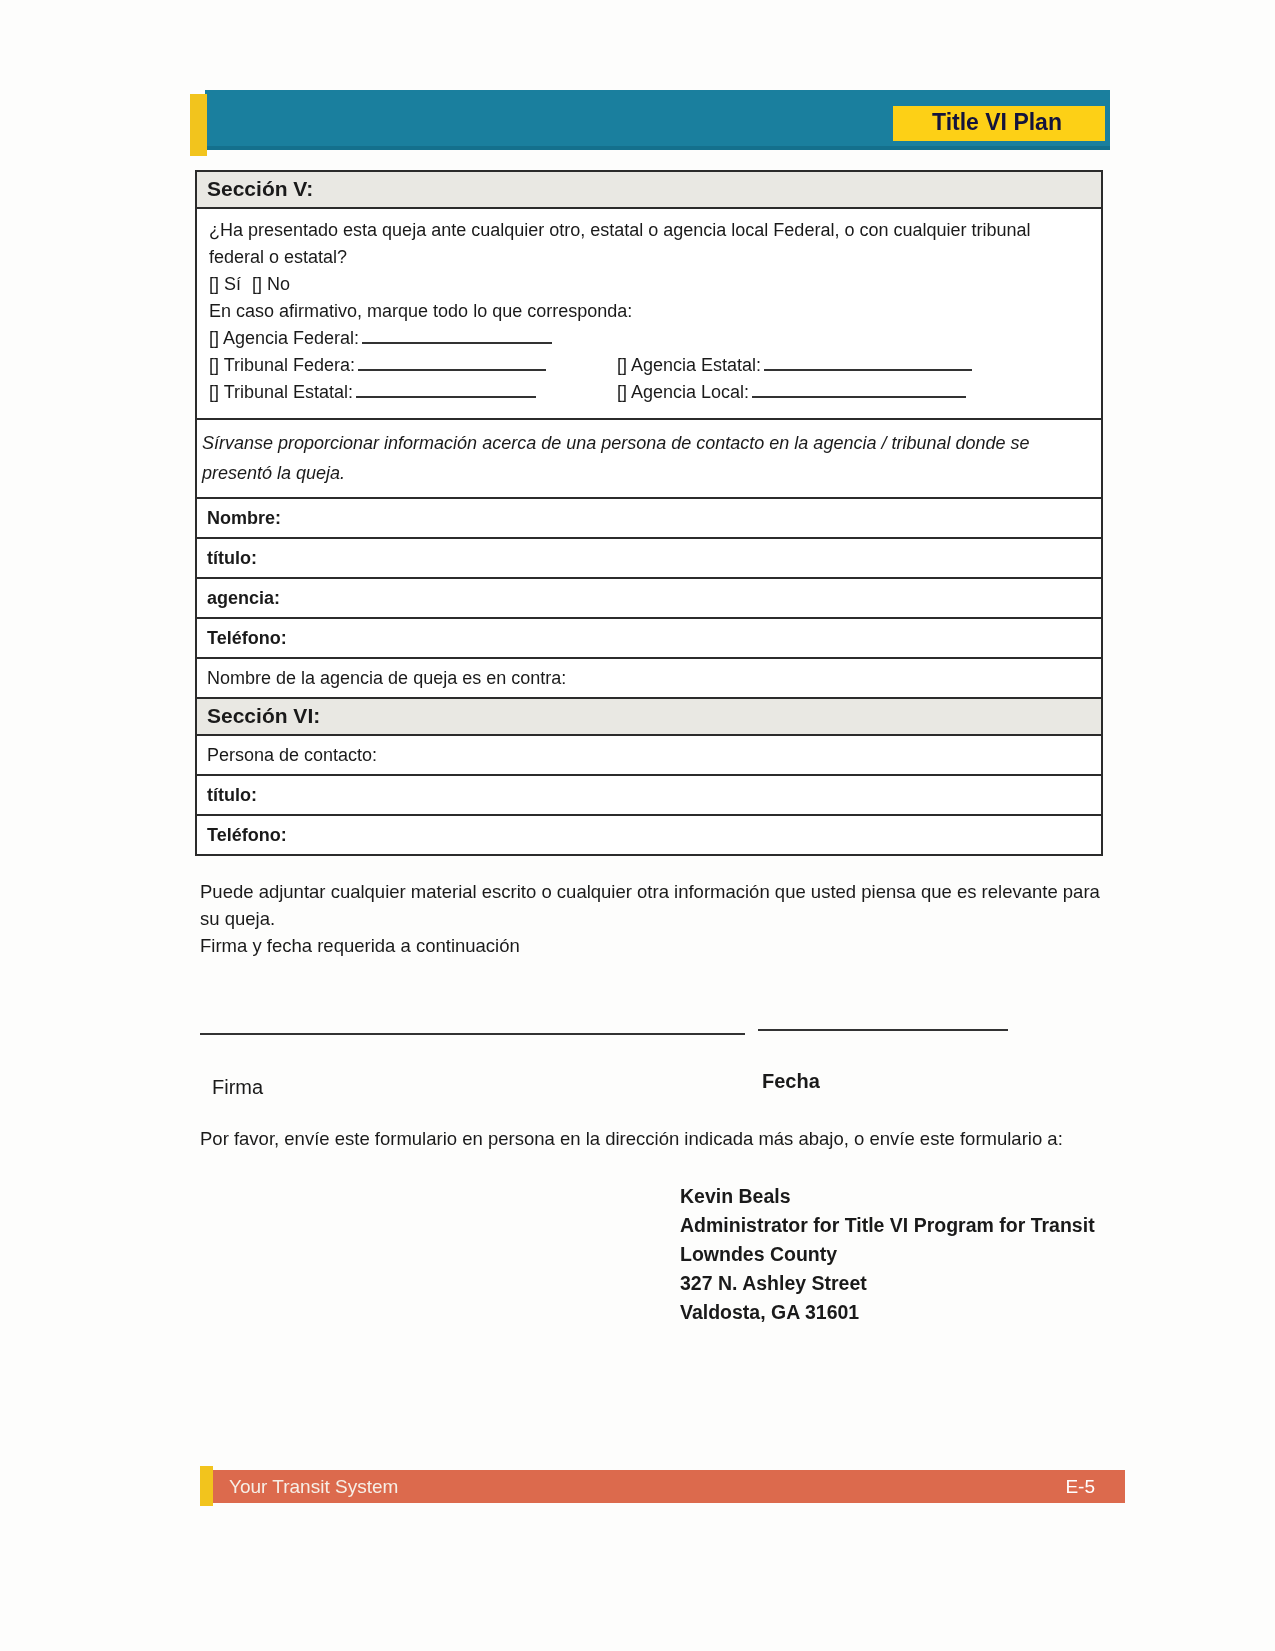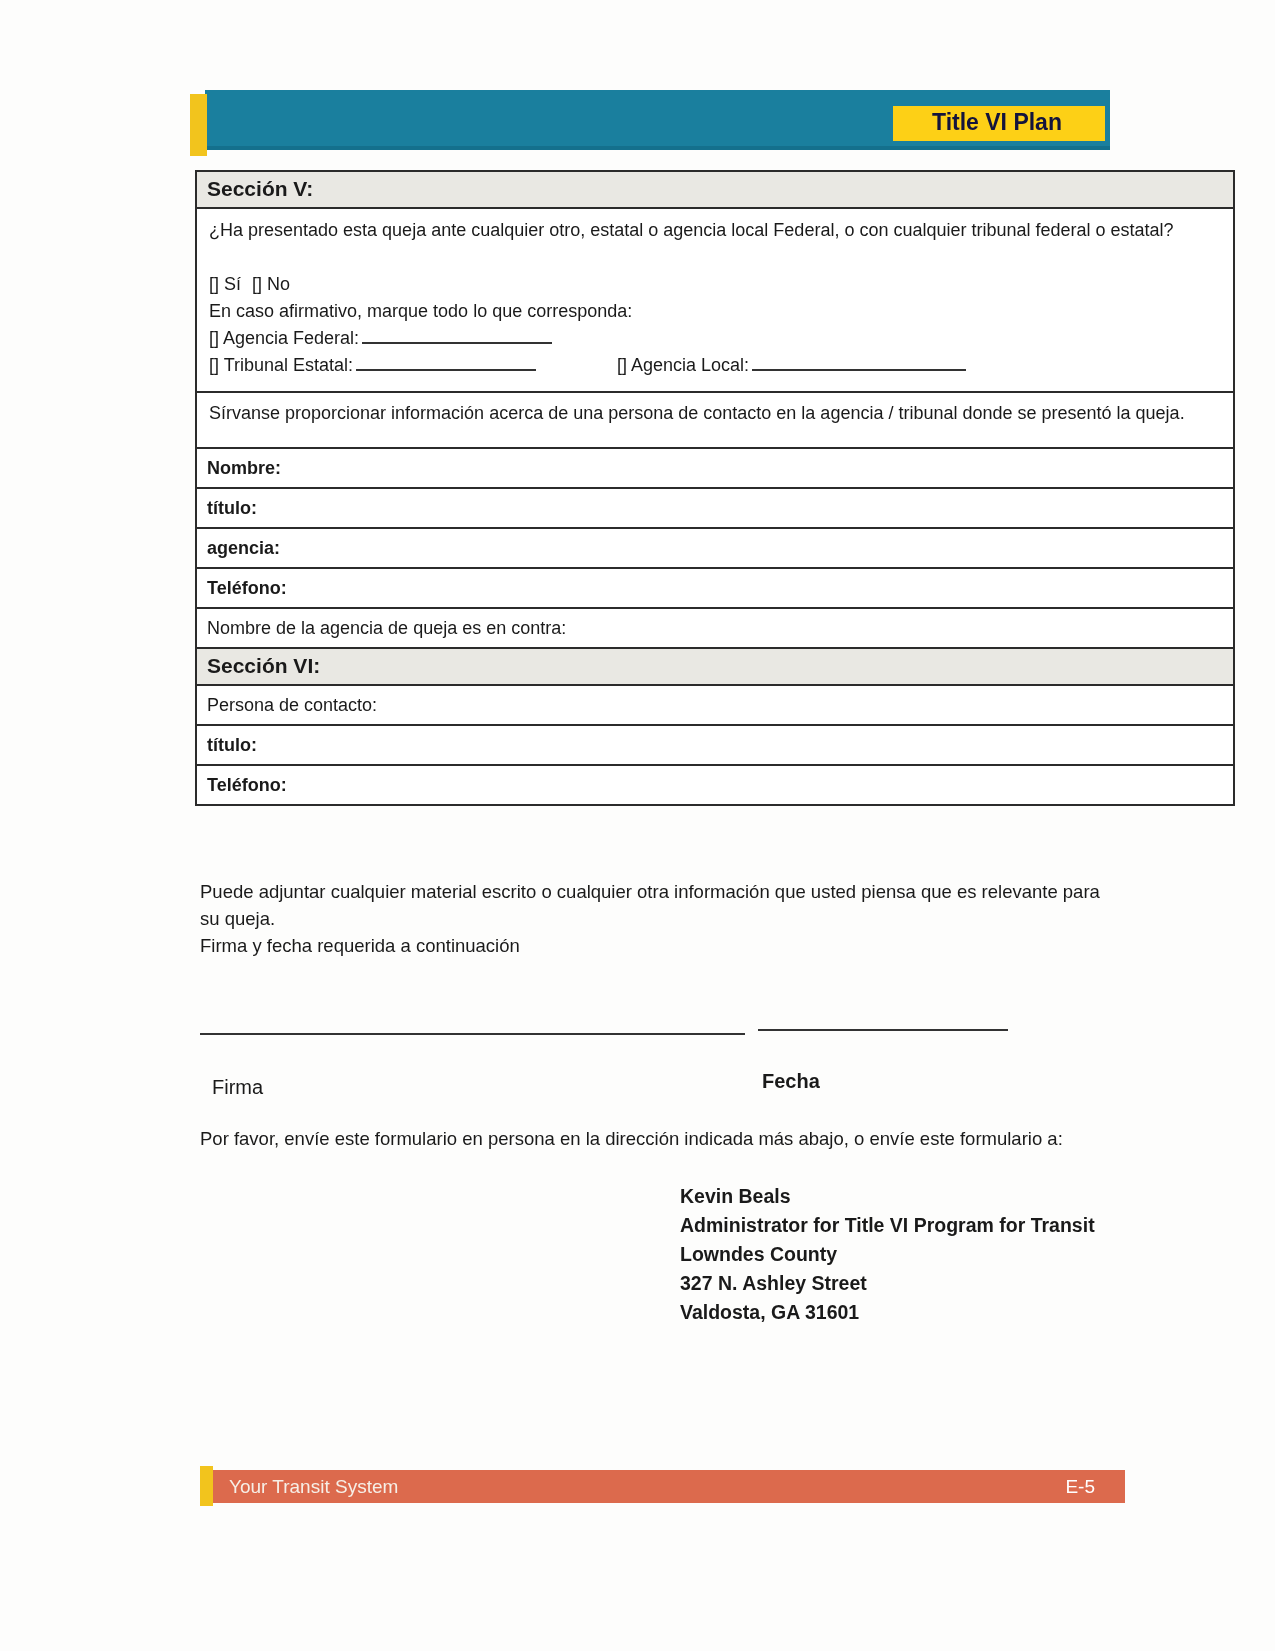--- a/index.html
+++ b/index.html
@@ -43,7 +43,7 @@
   .form-table {
     position: absolute;
     left: 195px; top: 170px;
-    width: 1040px;
+    width: 908px;
     border: 2px solid #2b2b2b;
     background: #ffffff;
     font-size: 18px;

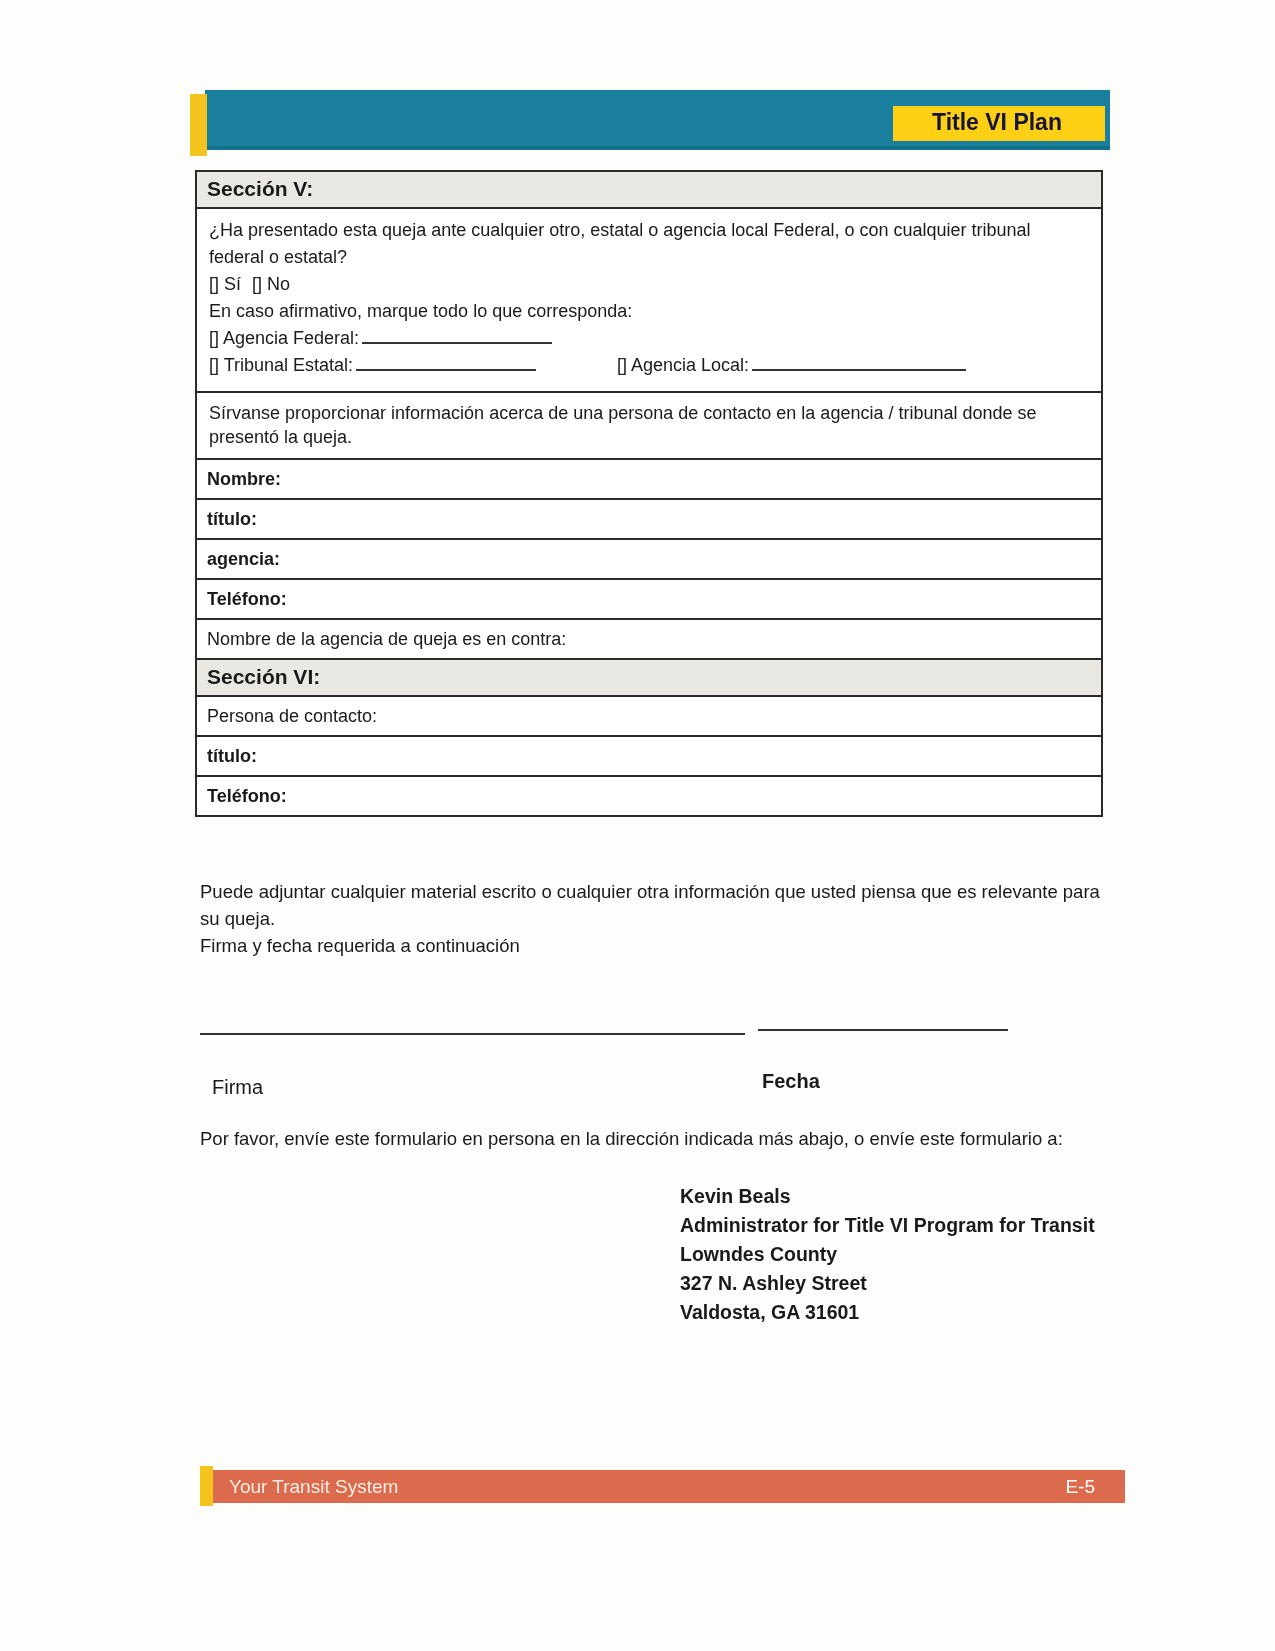--- a/index.html
+++ b/index.html
@@ -151,6 +151,12 @@
         <span>[] Agencia Federal:</span><span class="blank" style="width:190px;"></span>
       </div>
       <div class="q-line">
+        <span>[] Tribunal Federa:</span><span class="blank" style="width:188px;"></span>
+        <span class="col2">
+          <span>[] Agencia Estatal:</span><span class="blank" style="width:208px;"></span>
+        </span>
+      </div>
+      <div class="q-line">
         <span>[] Tribunal Estatal:</span><span class="blank" style="width:180px;"></span>
         <span class="col2">
           <span>[] Agencia Local:</span><span class="blank" style="width:214px;"></span>

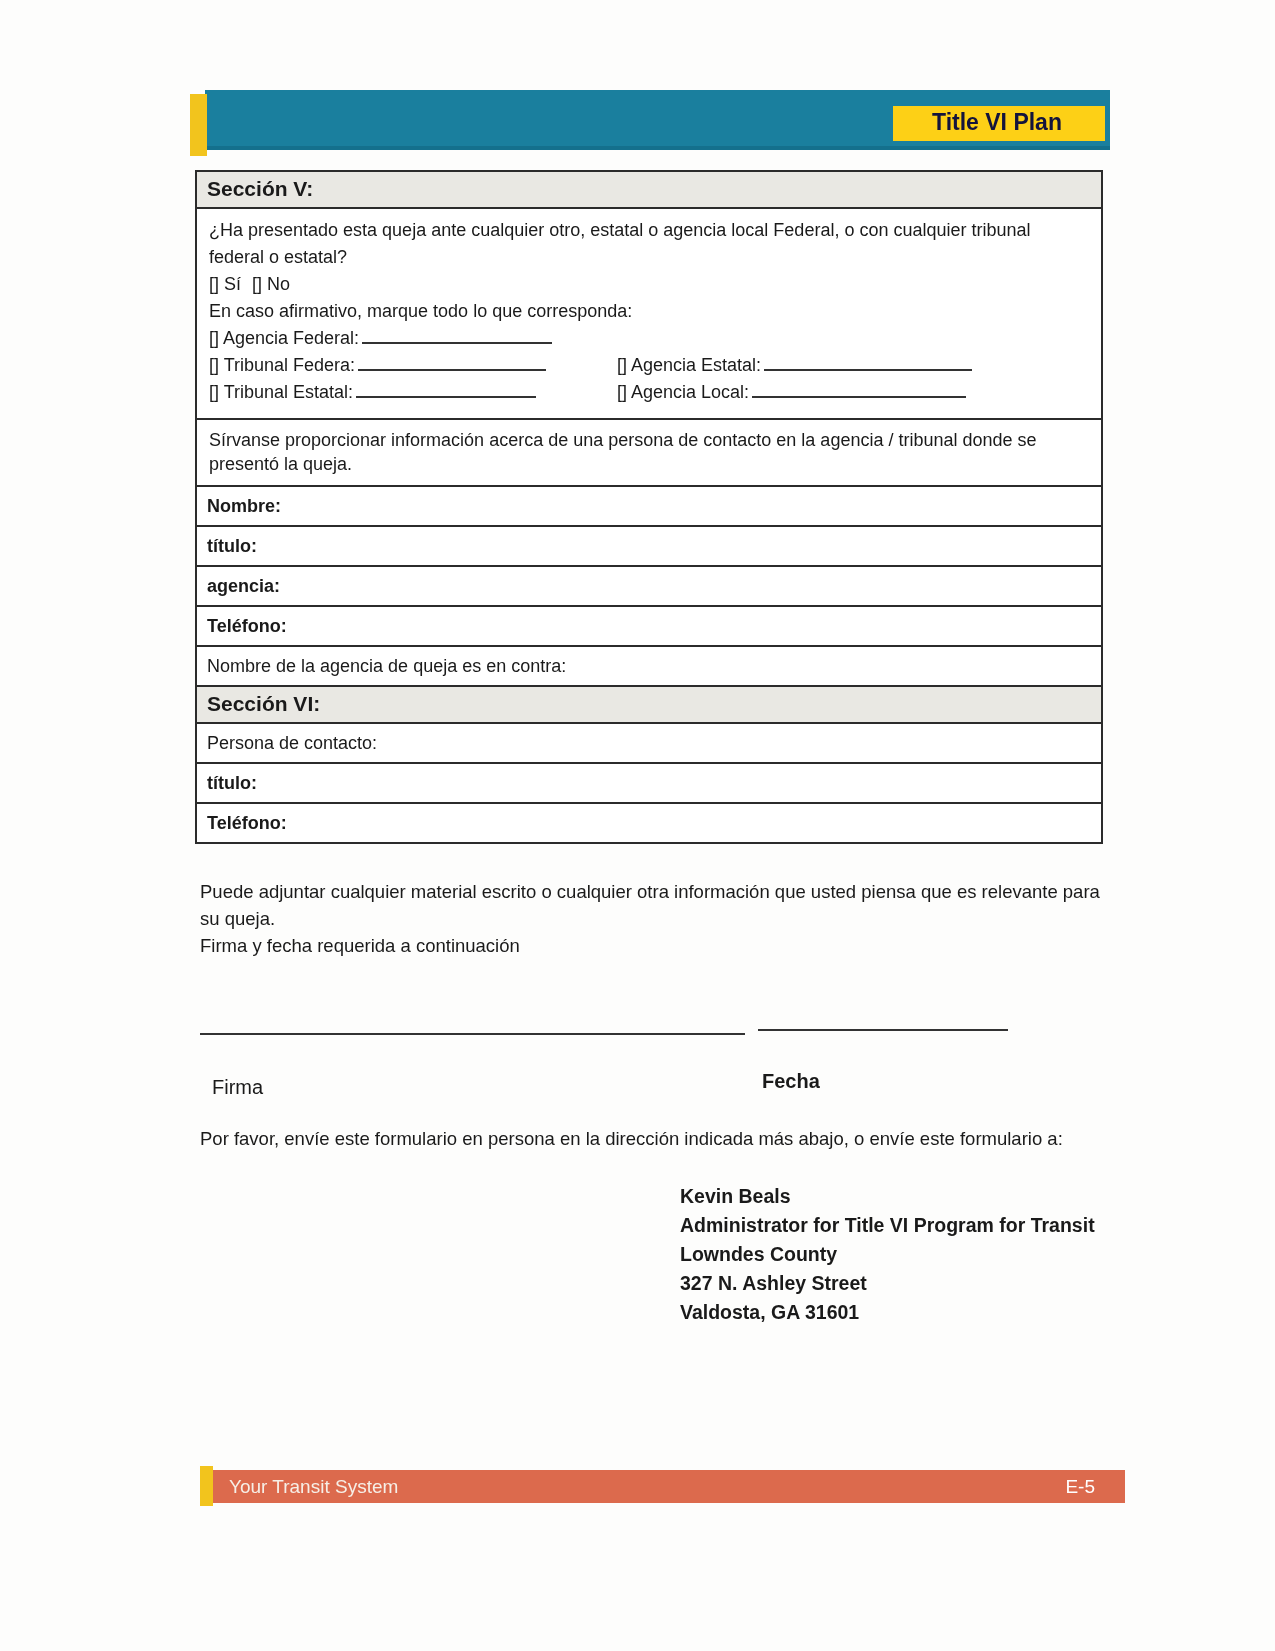--- a/index.html
+++ b/index.html
@@ -74,7 +74,7 @@
     margin-left: 3px;
     vertical-align: baseline;
   }
-  .note-cell { line-height: 24px; padding: 8px 12px 9px 12px; }
+  .note-cell { line-height: 30px; padding: 8px 12px 9px 5px; font-style: italic; }
 
   
   .attach-block {

